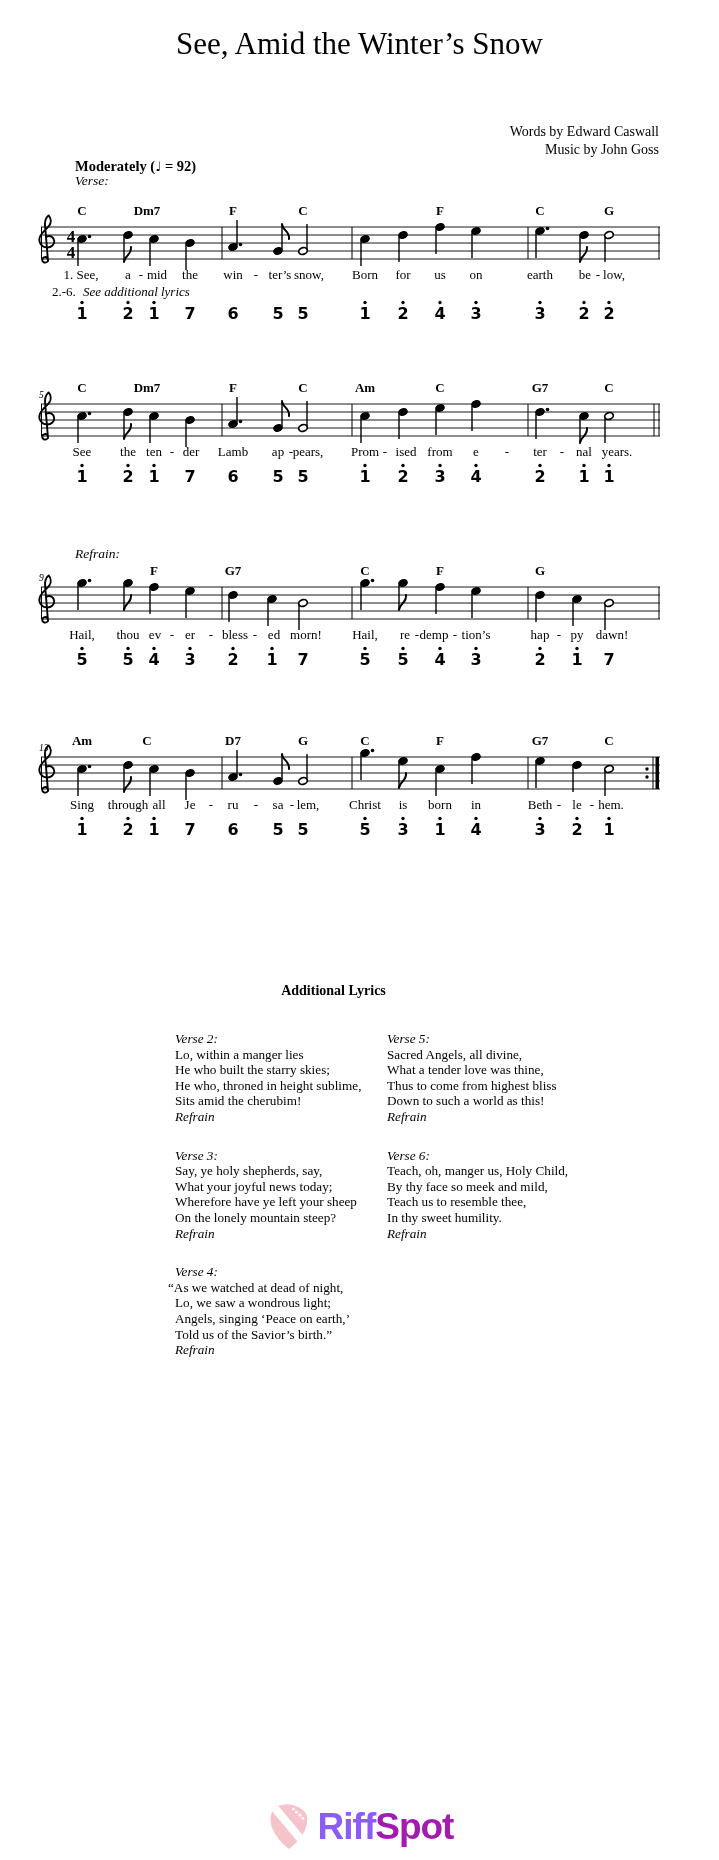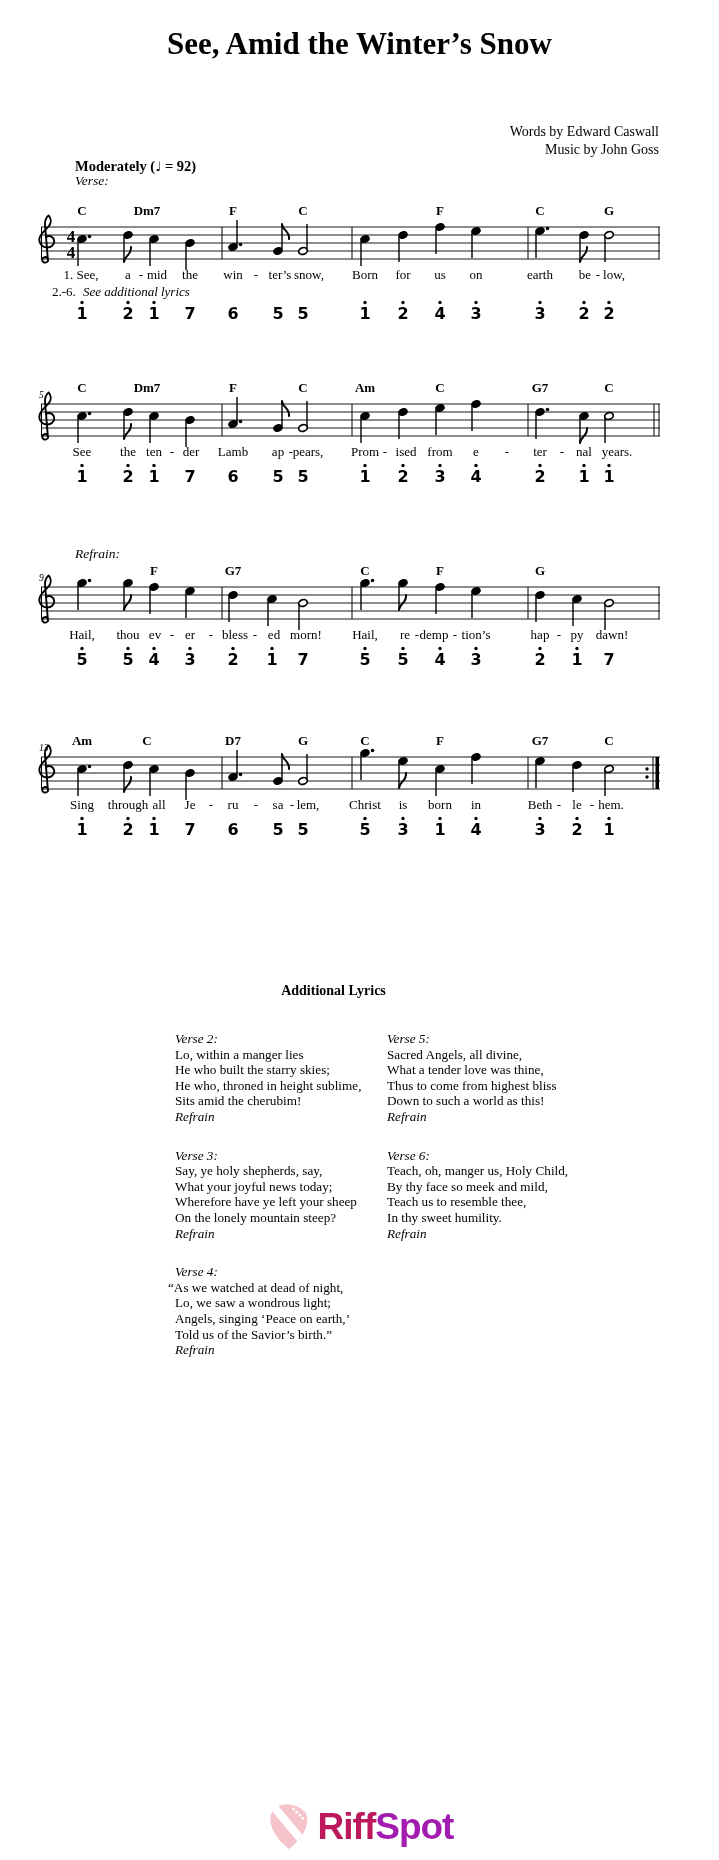--- a/index.html
+++ b/index.html
@@ -6,7 +6,7 @@
   .page{position:relative;width:719px;height:1860px;background:#ffffff;overflow:hidden;
         font-family:"Liberation Serif",serif;color:#000;}
   .title{position:absolute;top:26px;left:0;width:719px;margin:0;text-align:center;
-         font-size:31px;font-weight:bold;font-family:"Liberation Serif",serif;}
+         font-size:31px;font-weight:normal;font-family:"Liberation Serif",serif;}
   .credits{position:absolute;top:123px;right:60px;text-align:right;
            font-size:14px;line-height:18px;}
   .tempo{position:absolute;top:158px;left:75px;font-weight:bold;font-size:14.5px;}

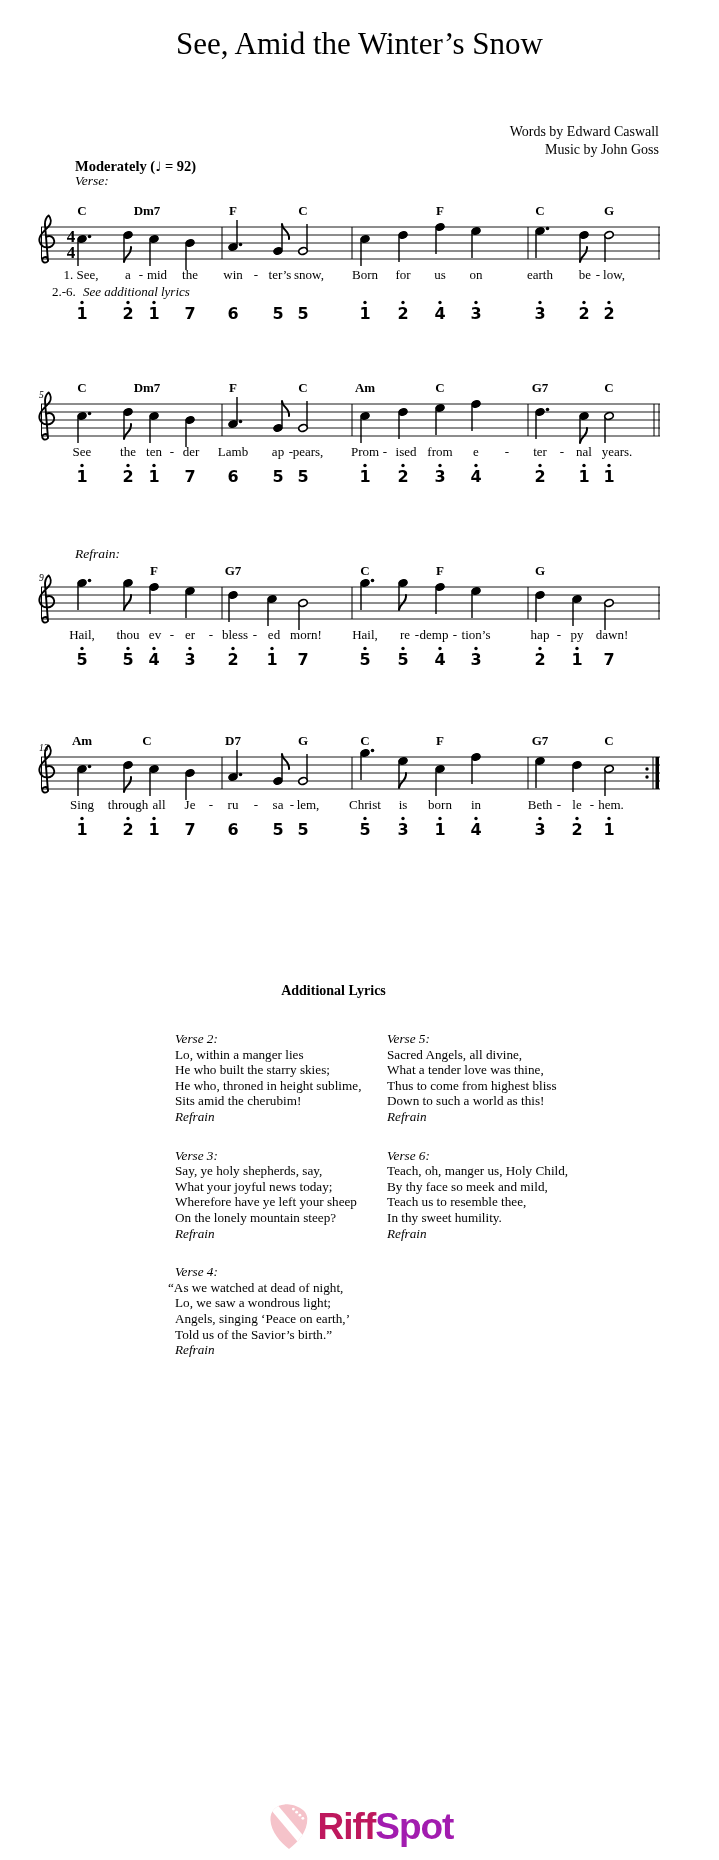--- a/index.html
+++ b/index.html
@@ -627,7 +627,7 @@
         <circle cx="32.7" cy="15" r="1.3"></circle>
       </g>
     </svg>
-    <div class="brand"><span class="riff" style="color: #be185d;">Riff</span><span class="spot" style="color: #a21caf;">Spot</span></div>
+    <div class="brand"><span class="riff" style="color: #8b5cf6;">Riff</span><span class="spot" style="color: #a21caf;">Spot</span></div>
   </div>
 
 </div>

